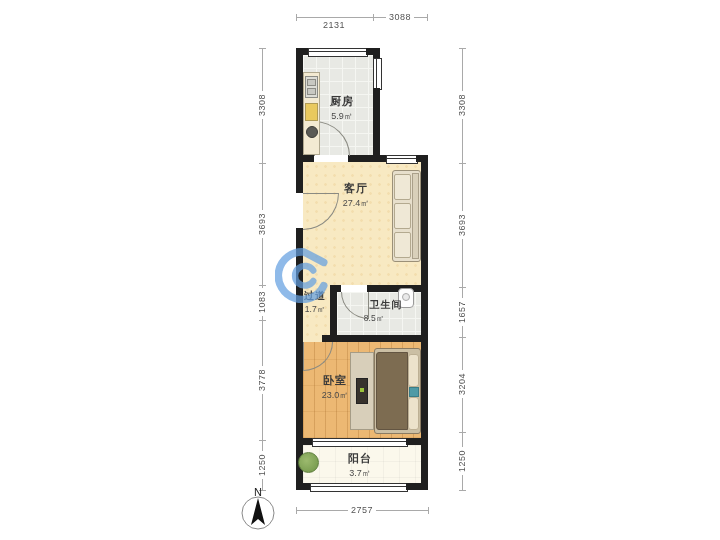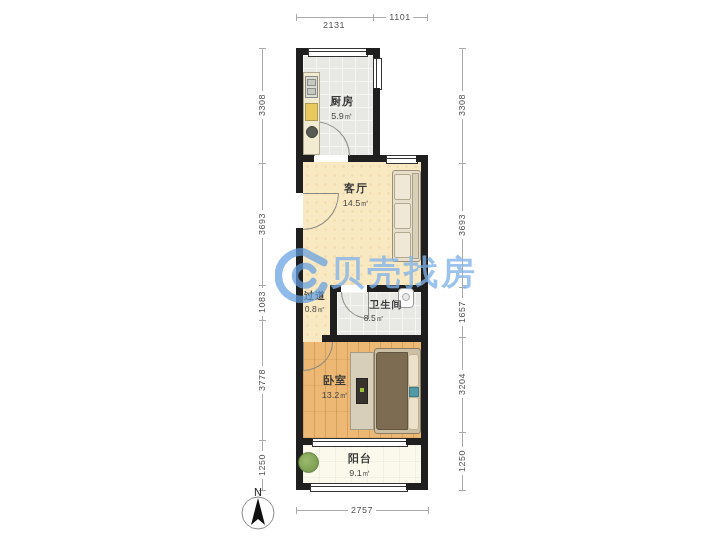--- a/index.html
+++ b/index.html
@@ -151,7 +151,7 @@
   <div class="dim-line-h" style="left:373px;top:17px;width:54px;"></div>
   <div class="tick-v" style="left:427px;top:14px;"></div>
   <div class="dim-label" style="left:334px;top:25px;">2131</div>
-  <div class="dim-label" style="left:400px;top:17px;">1101</div>
+  <div class="dim-label" style="left:400px;top:17px;">3088</div>
 
   <div class="dim-line-h" style="left:296px;top:510px;width:132px;"></div>
   <div class="tick-v" style="left:296px;top:507px;"></div>

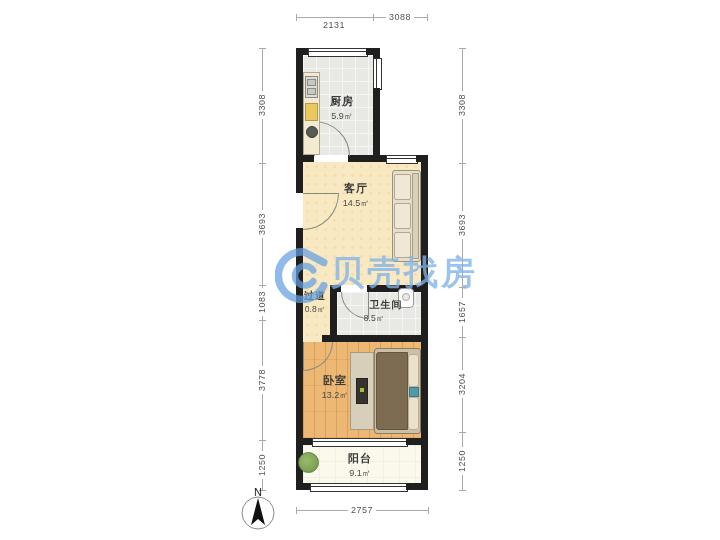--- a/index.html
+++ b/index.html
@@ -126,7 +126,7 @@
   </div>
   <div class="room-label" style="left:356px;top:195px;">
     <div class="room-name">客厅</div>
-    <div class="room-area">14.5㎡</div>
+    <div class="room-area">27.4㎡</div>
   </div>
   <div class="room-label" style="left:315px;top:302px;">
     <div class="room-name" style="font-size:10px;">过道</div>

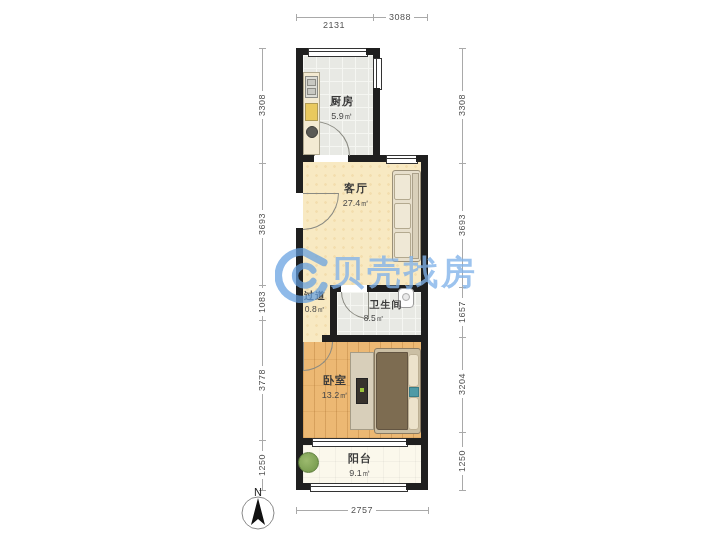--- a/index.html
+++ b/index.html
@@ -188,7 +188,6 @@
     <path d="M 84 30 L 50 12 A 41 41 0 1 0 84 70" fill="none" stroke="rgba(100,160,225,0.72)" stroke-width="13" stroke-linecap="round" stroke-linejoin="round"></path>
     <path d="M 66 44 A 17 17 0 1 0 66 62" fill="none" stroke="rgba(100,160,225,0.72)" stroke-width="11" stroke-linecap="round"></path>
   </svg>
-  <div class="wm-text" style="left:330px;top:250px;">贝壳找房</div>
 
   <div class="compass-n" style="left:258px;top:486px;">N</div>
   <svg class="abs" style="left:240px;top:495px;" width="36" height="36" viewBox="0 0 36 36">

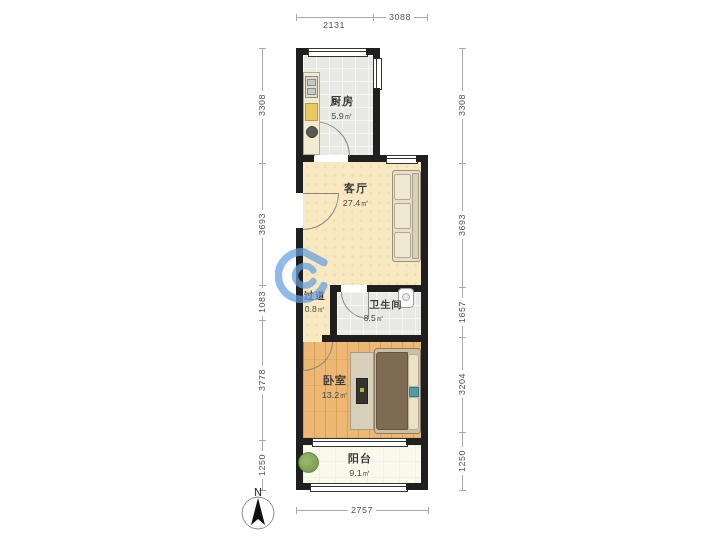--- a/index.html
+++ b/index.html
@@ -130,7 +130,7 @@
   </div>
   <div class="room-label" style="left:315px;top:302px;">
     <div class="room-name" style="font-size:10px;">过道</div>
-    <div class="room-area" style="font-size:8.5px;">0.8㎡</div>
+    <div class="room-area" style="font-size:8.5px;">1.7㎡</div>
   </div>
   <div class="room-label" style="left:374px;top:311px;">
     <div class="room-name" style="font-size:10px;margin-left:24px;">卫生间</div>

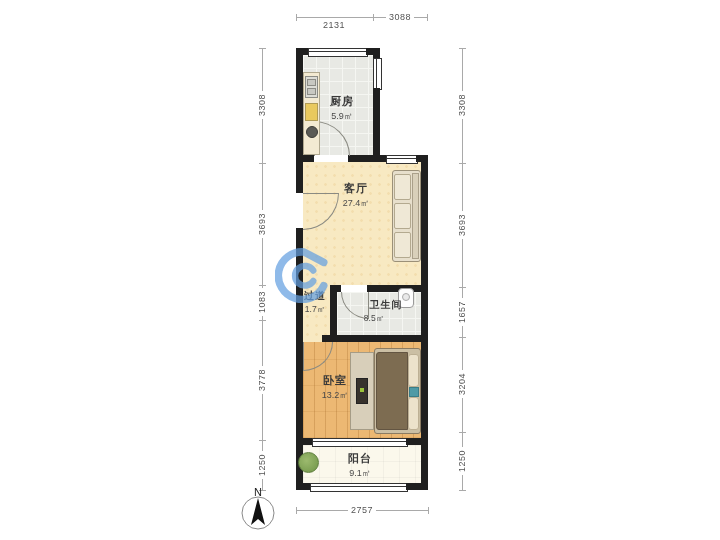--- a/index.html
+++ b/index.html
@@ -138,7 +138,7 @@
   </div>
   <div class="room-label" style="left:335px;top:387px;">
     <div class="room-name">卧室</div>
-    <div class="room-area">13.2㎡</div>
+    <div class="room-area">23.0㎡</div>
   </div>
   <div class="room-label" style="left:360px;top:465px;">
     <div class="room-name">阳台</div>

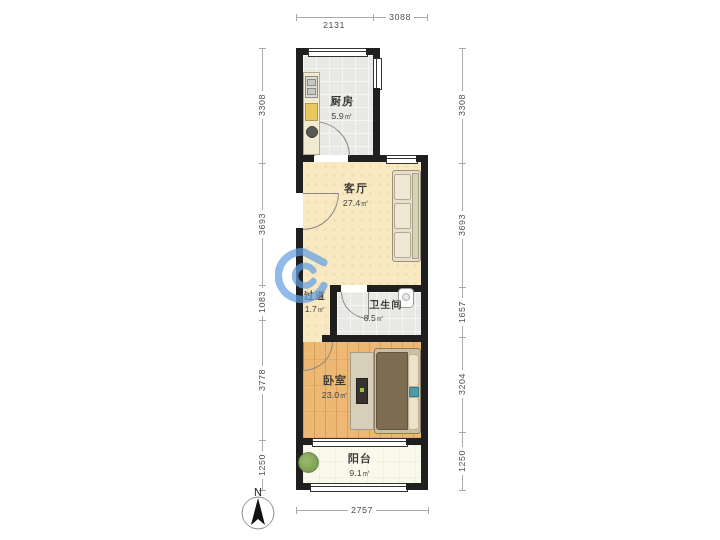--- a/index.html
+++ b/index.html
@@ -142,7 +142,7 @@
   </div>
   <div class="room-label" style="left:360px;top:465px;">
     <div class="room-name">阳台</div>
-    <div class="room-area">9.1㎡</div>
+    <div class="room-area">3.7㎡</div>
   </div>
 
   <div class="dim-line-h" style="left:296px;top:17px;width:77px;"></div>

